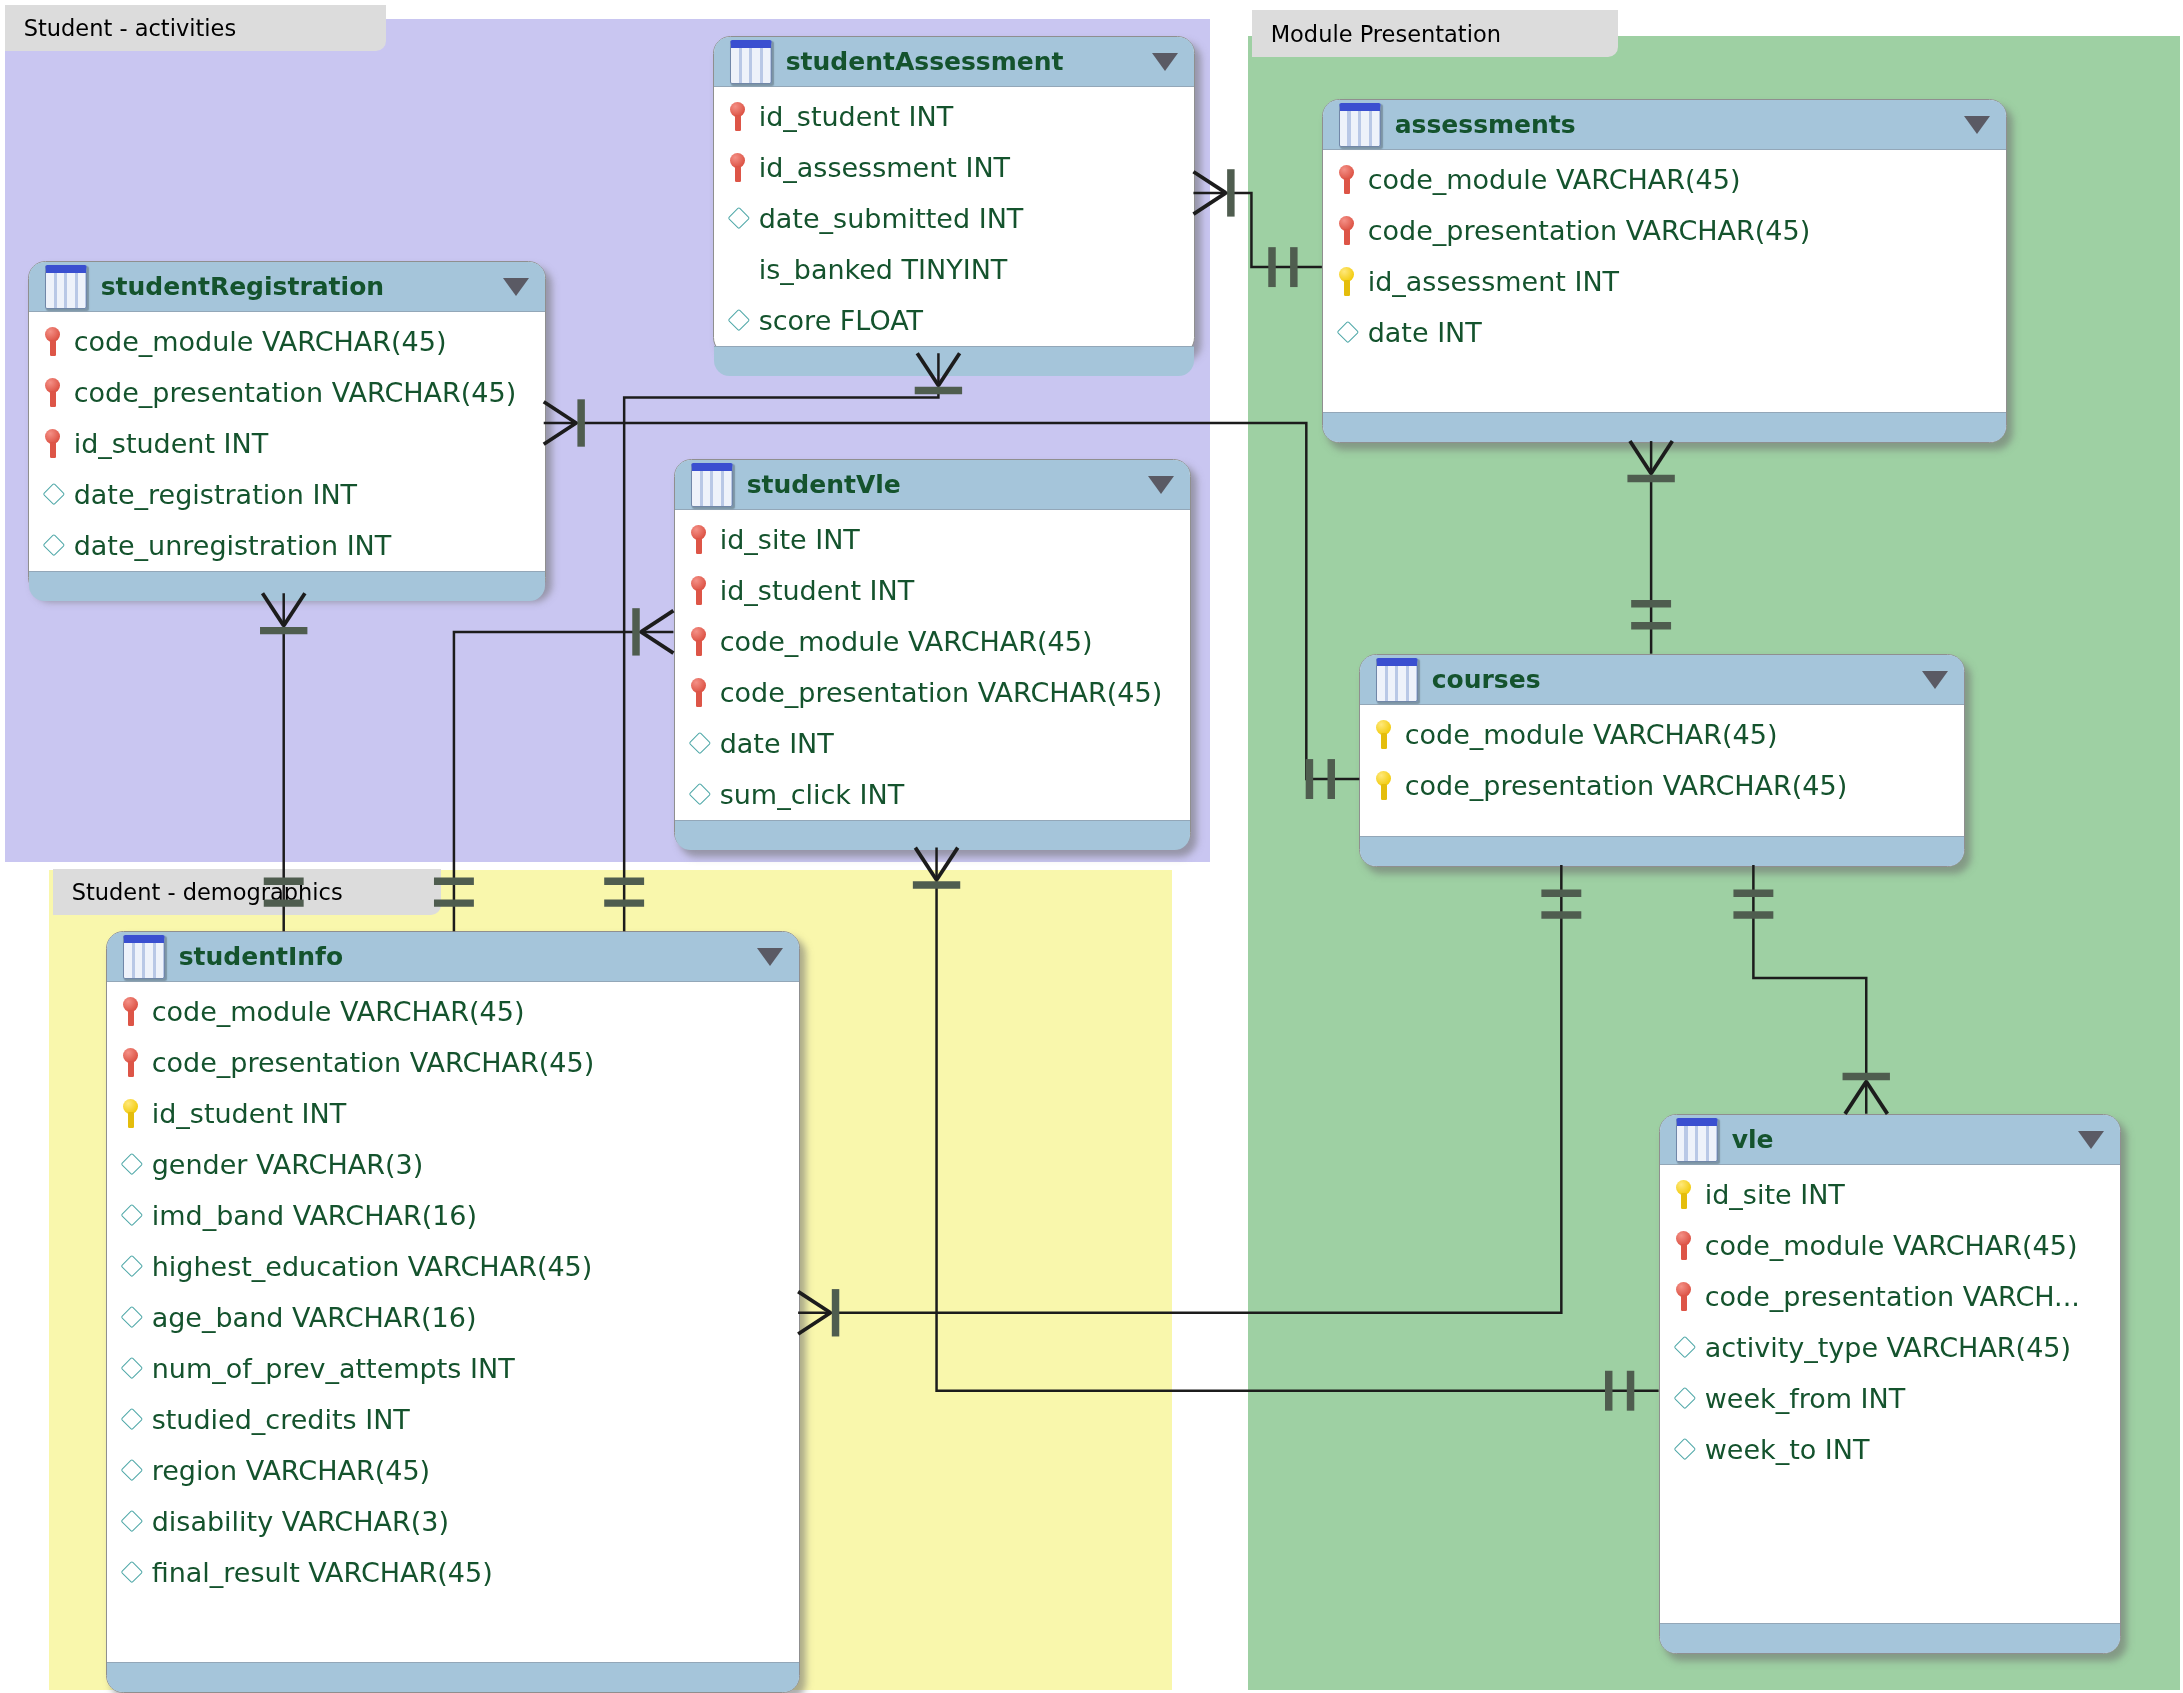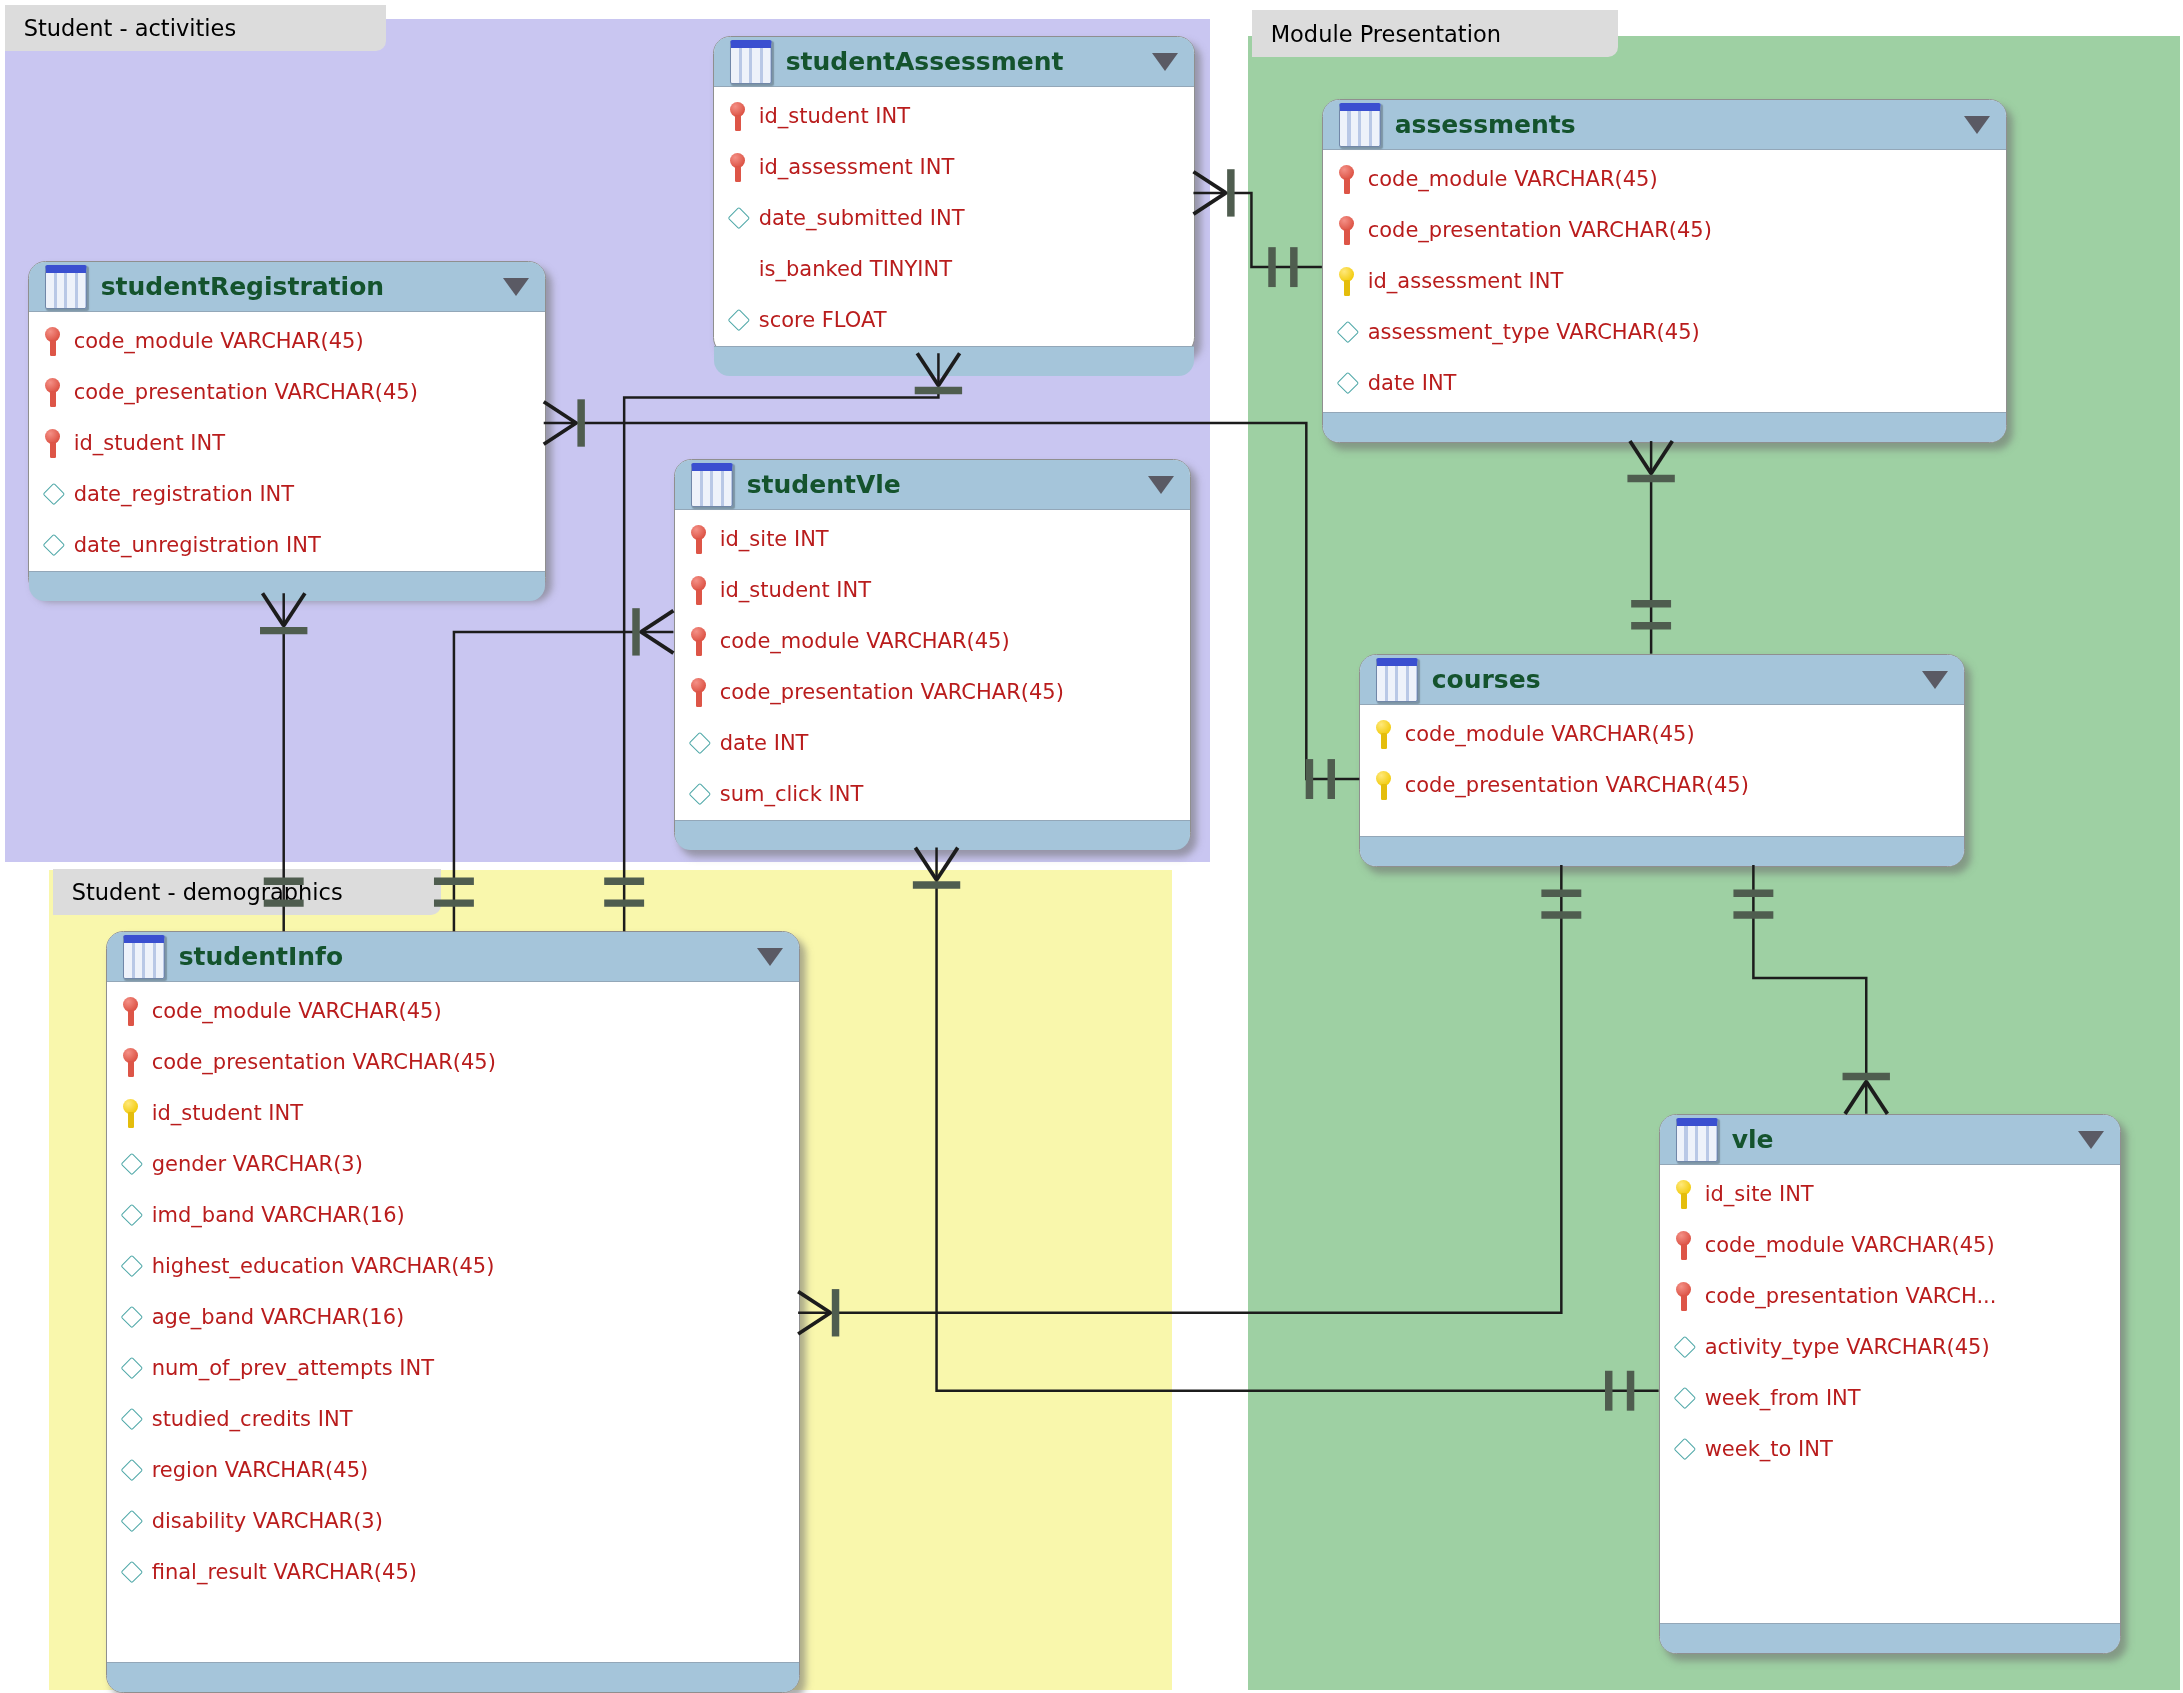--- a/index.html
+++ b/index.html
@@ -24,7 +24,7 @@
     border-right:13px solid transparent;border-top:18.7px solid #5a5a64;flex:0 0 auto;}
   .tbl-cols{list-style:none;margin:0;padding:3.7px 0 0 0;flex:1 1 auto;}
   .tbl-cols li{height:51px;display:flex;align-items:center;padding-left:13.7px;
-    font-size:21px;color:#b91c1c;white-space:nowrap;}
+    font-size:27px;color:#14532d;white-space:nowrap;}
   .col-label{margin-left:10px;}
   .ic{display:inline-block;position:relative;width:21px;height:32px;flex:0 0 auto;}
   .key:before{content:"";position:absolute;left:2.5px;top:1.9px;width:15px;height:15px;

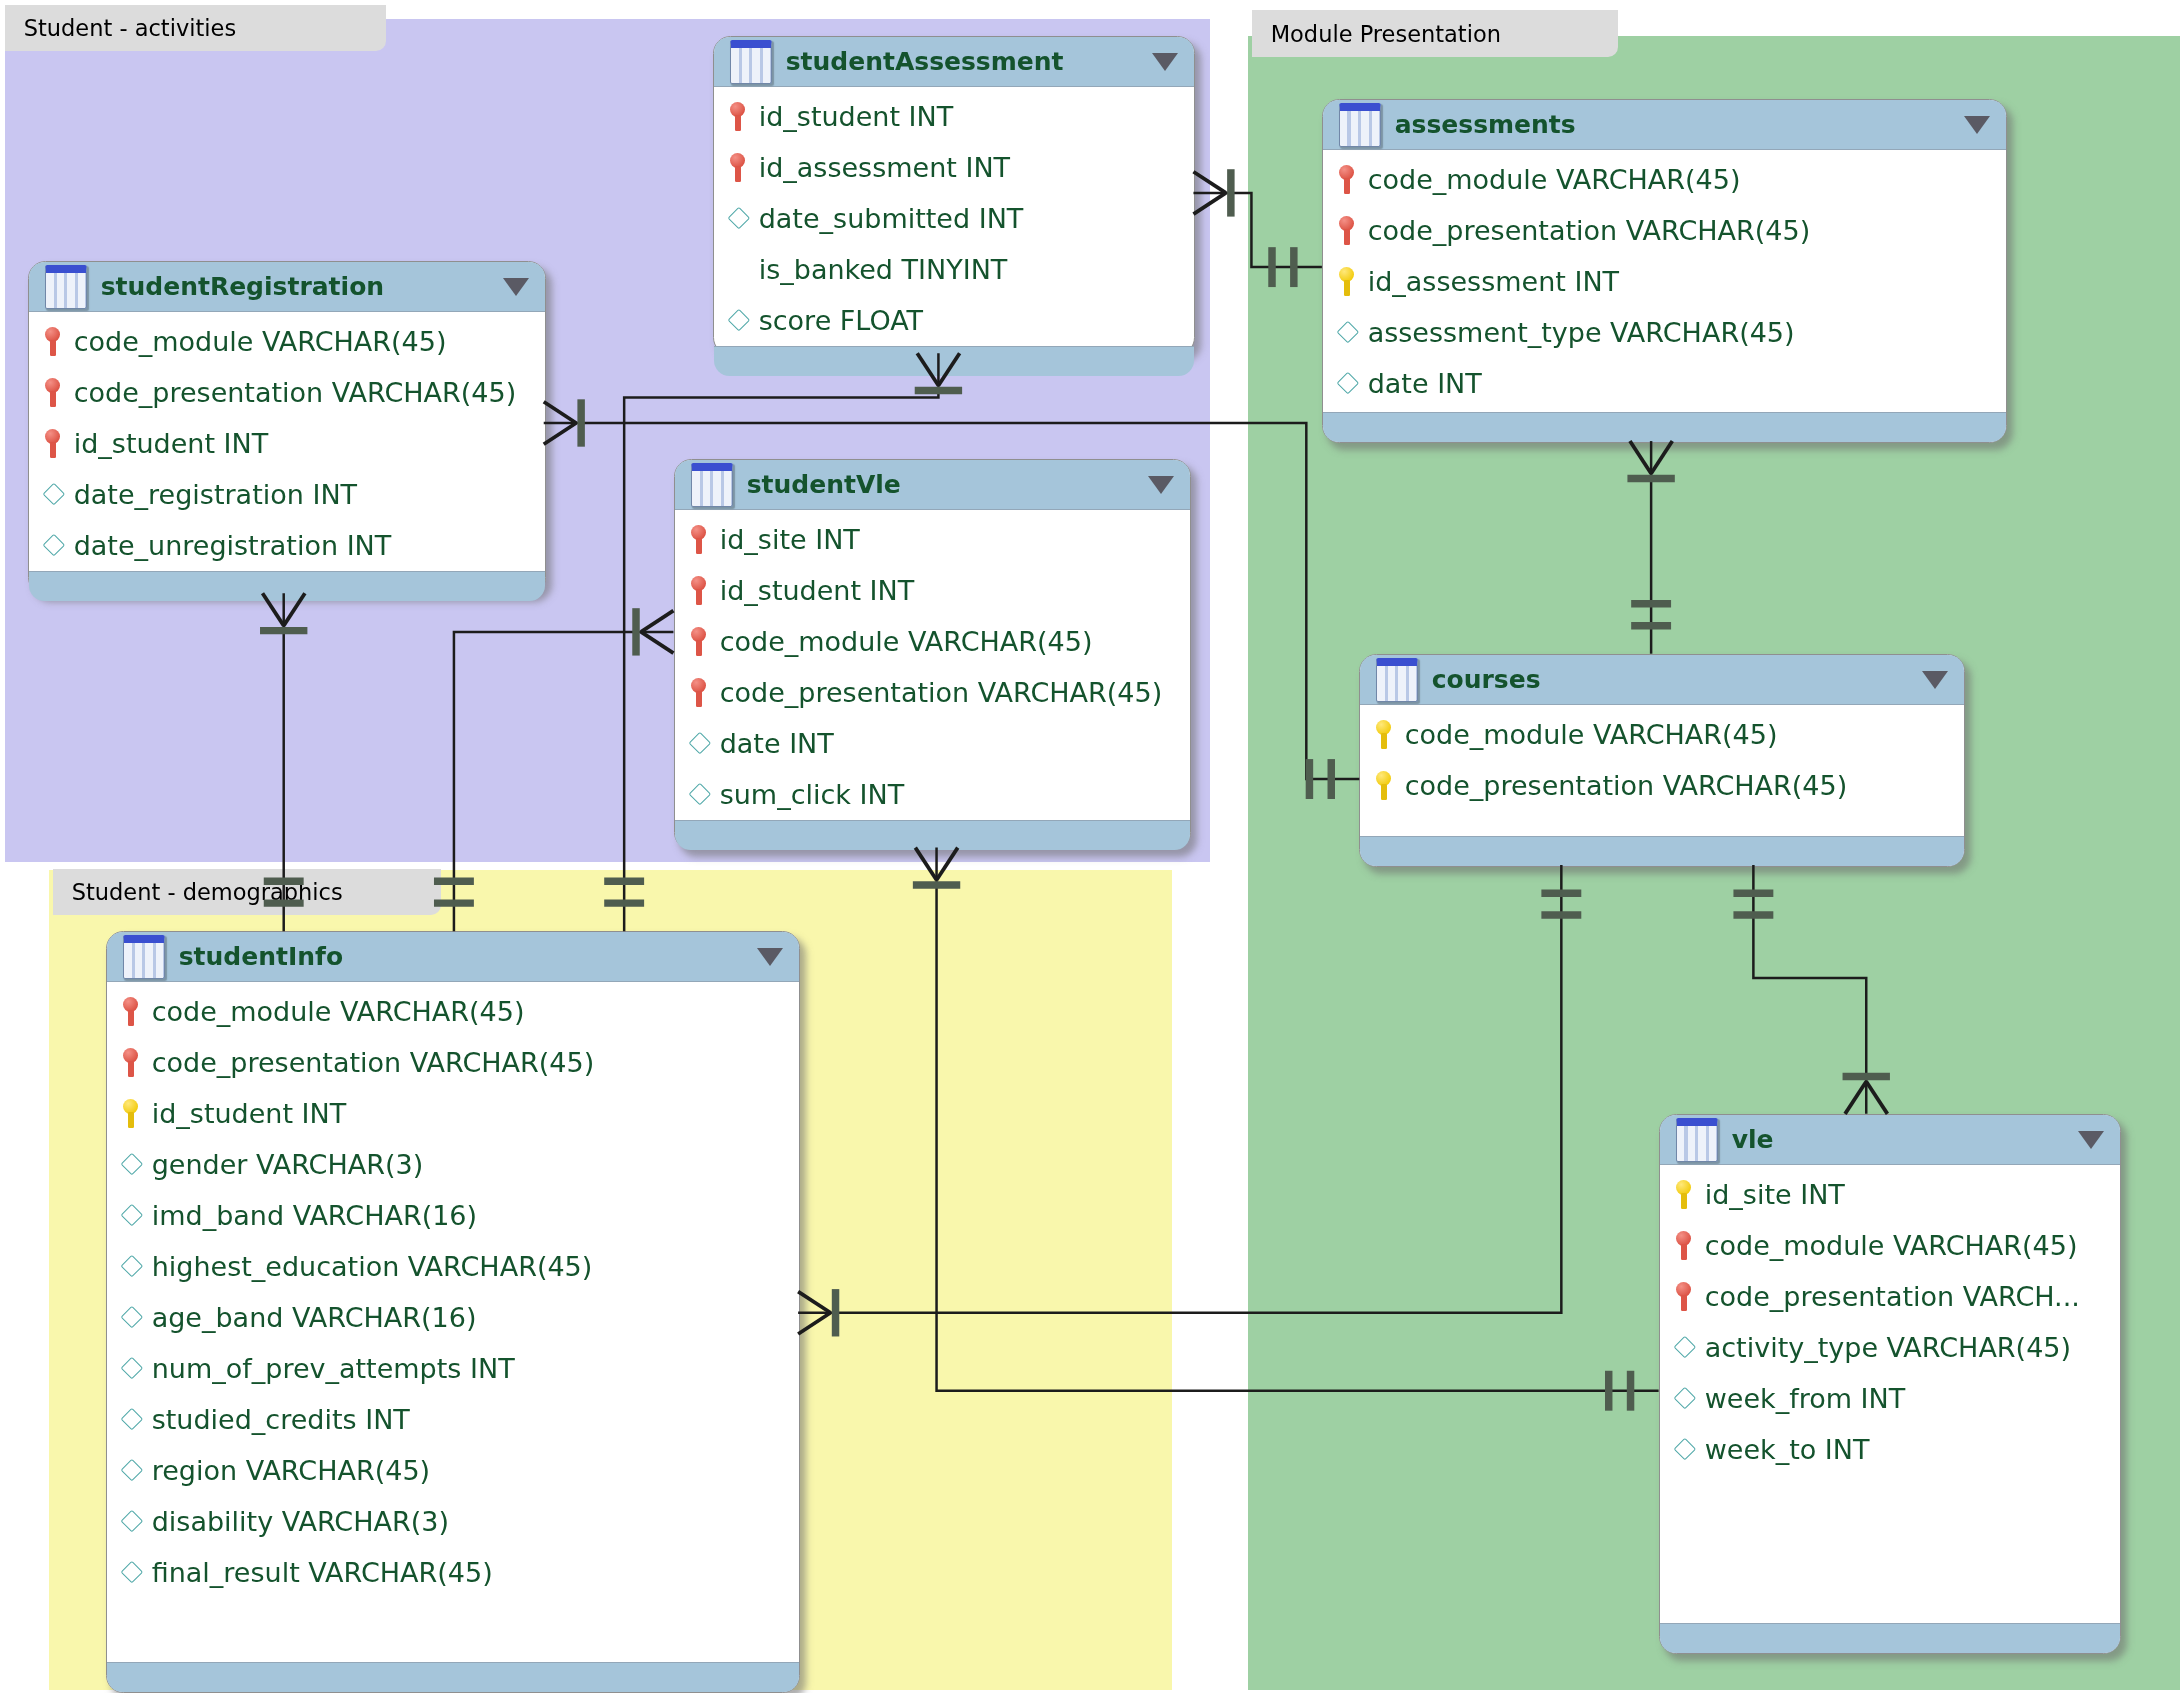--- a/index.html
+++ b/index.html
@@ -171,10 +171,6 @@
         </li>
         <li>
           <span class="ic diamond"></span>
-          <span class="col-label">assessment_type VARCHAR(45)</span>
-        </li>
-        <li>
-          <span class="ic diamond"></span>
           <span class="col-label">date INT</span>
         </li>
       </ul>

